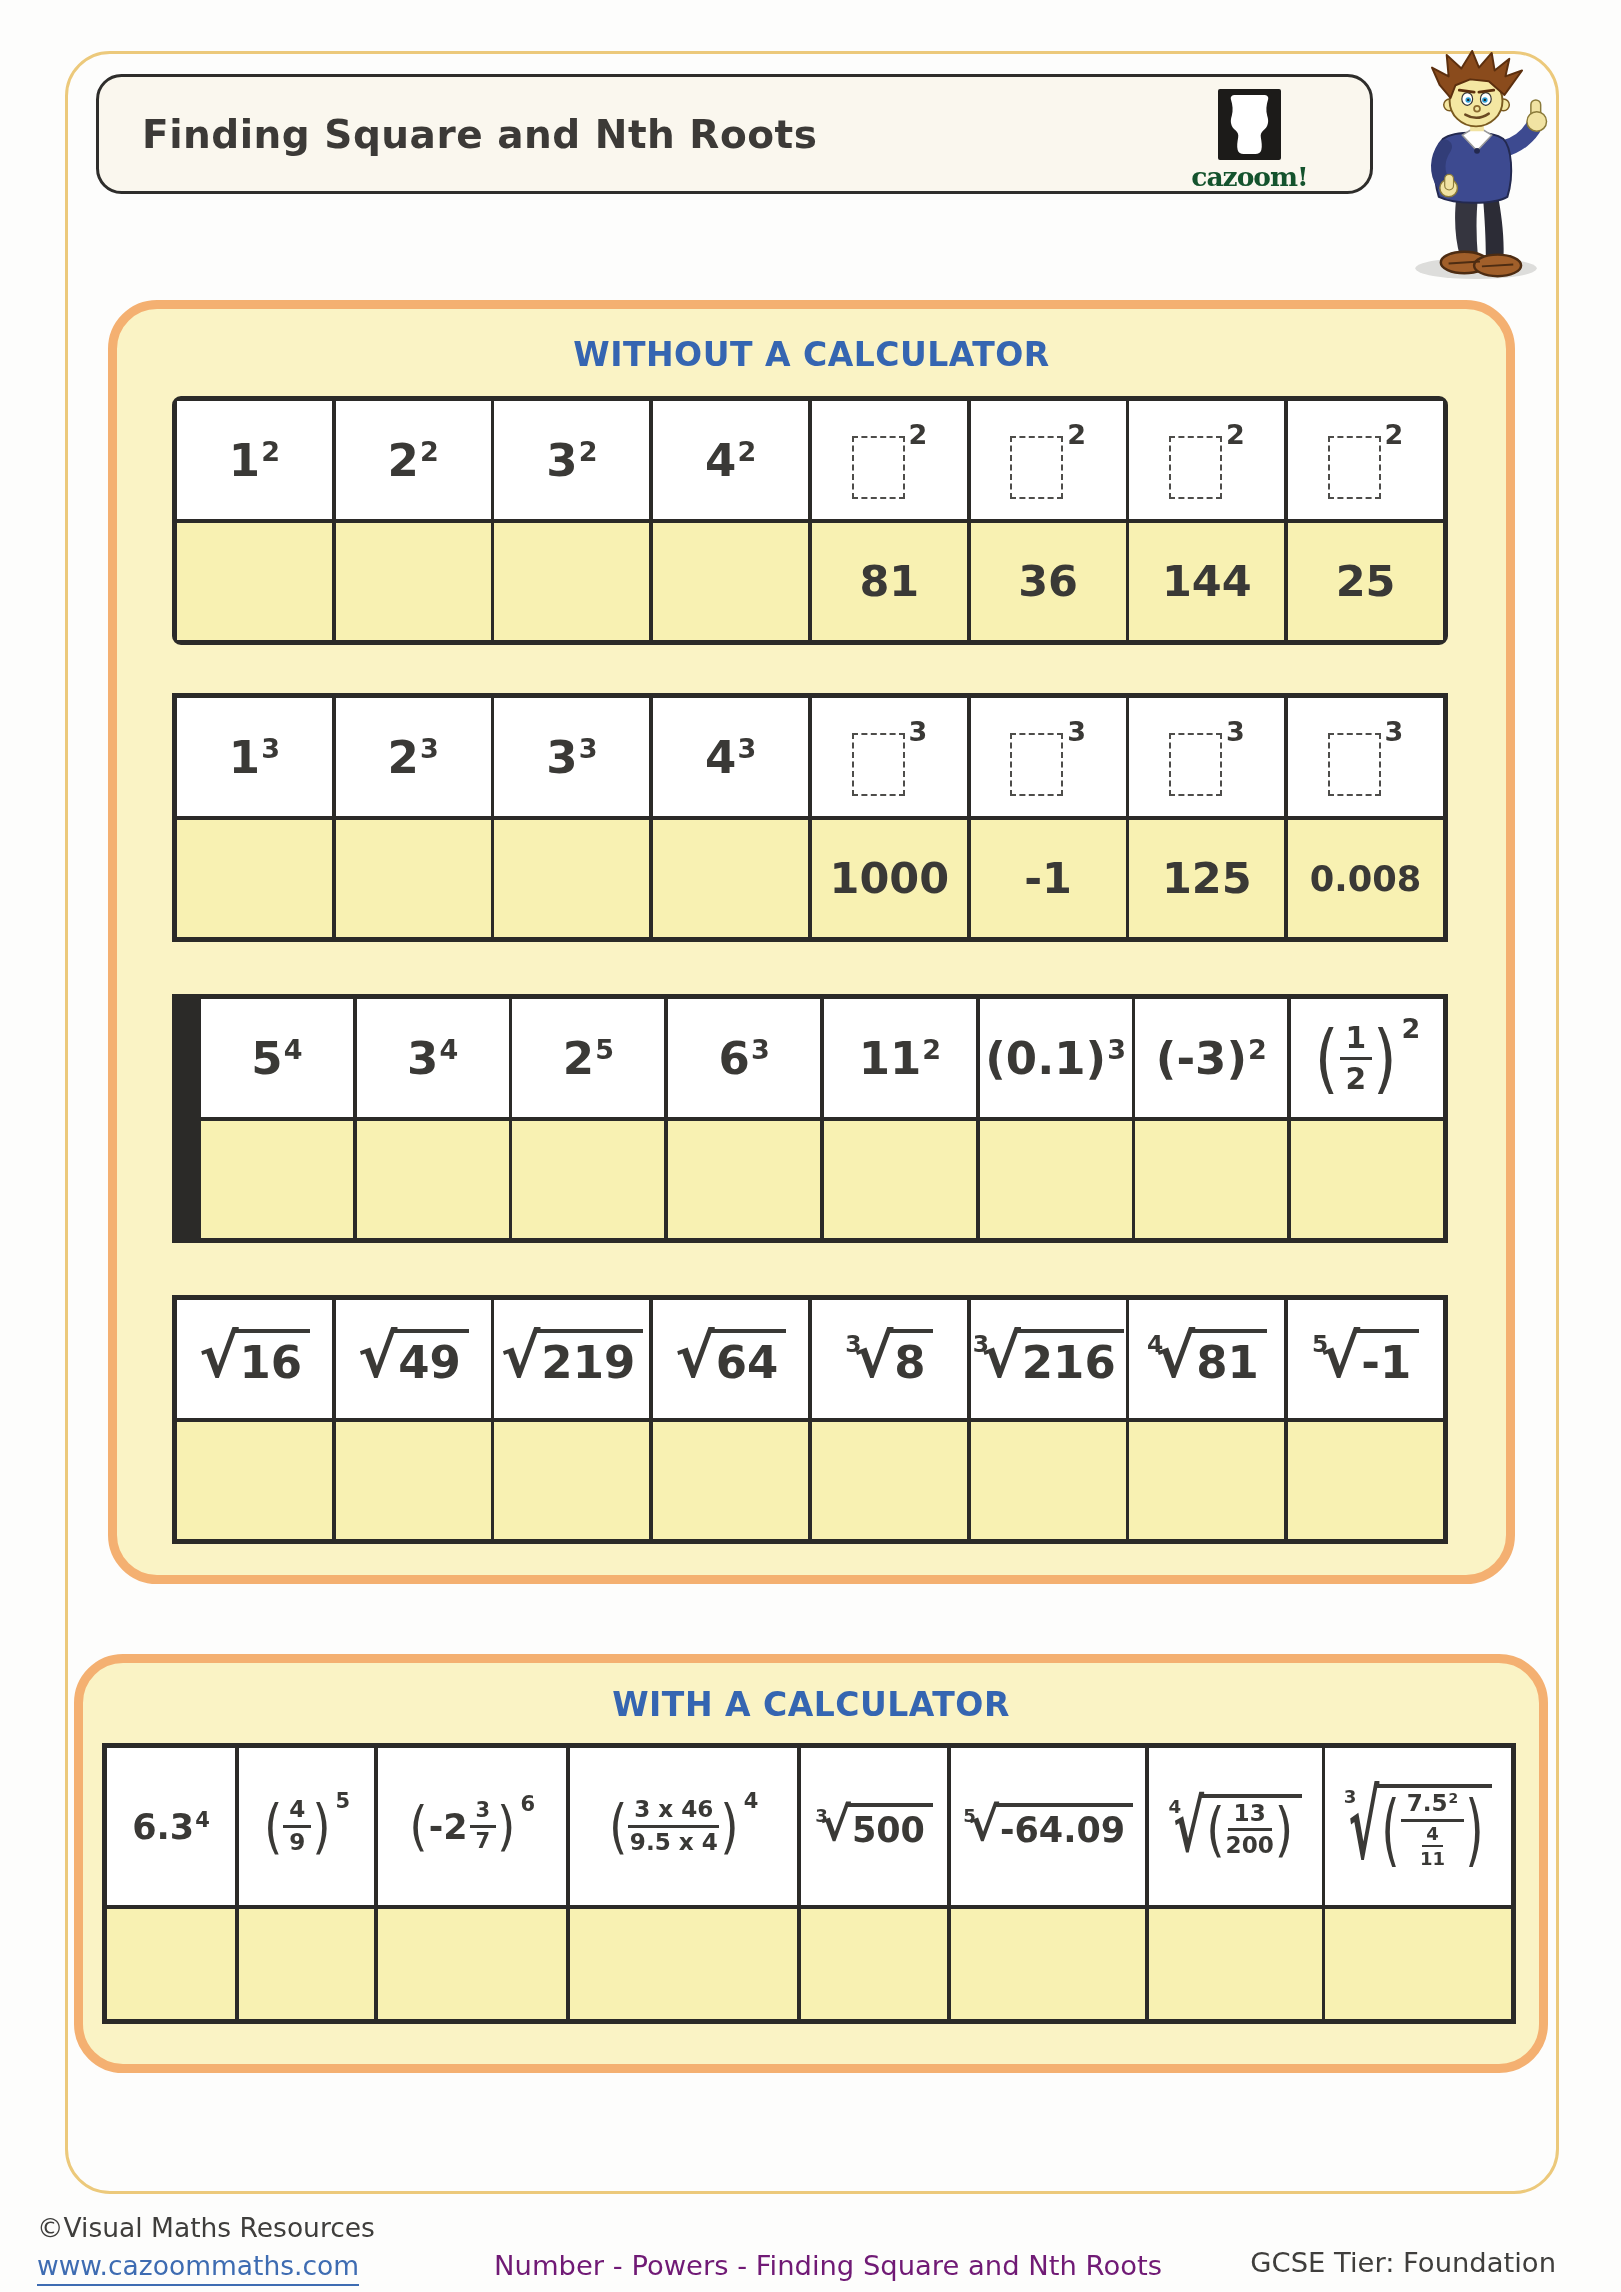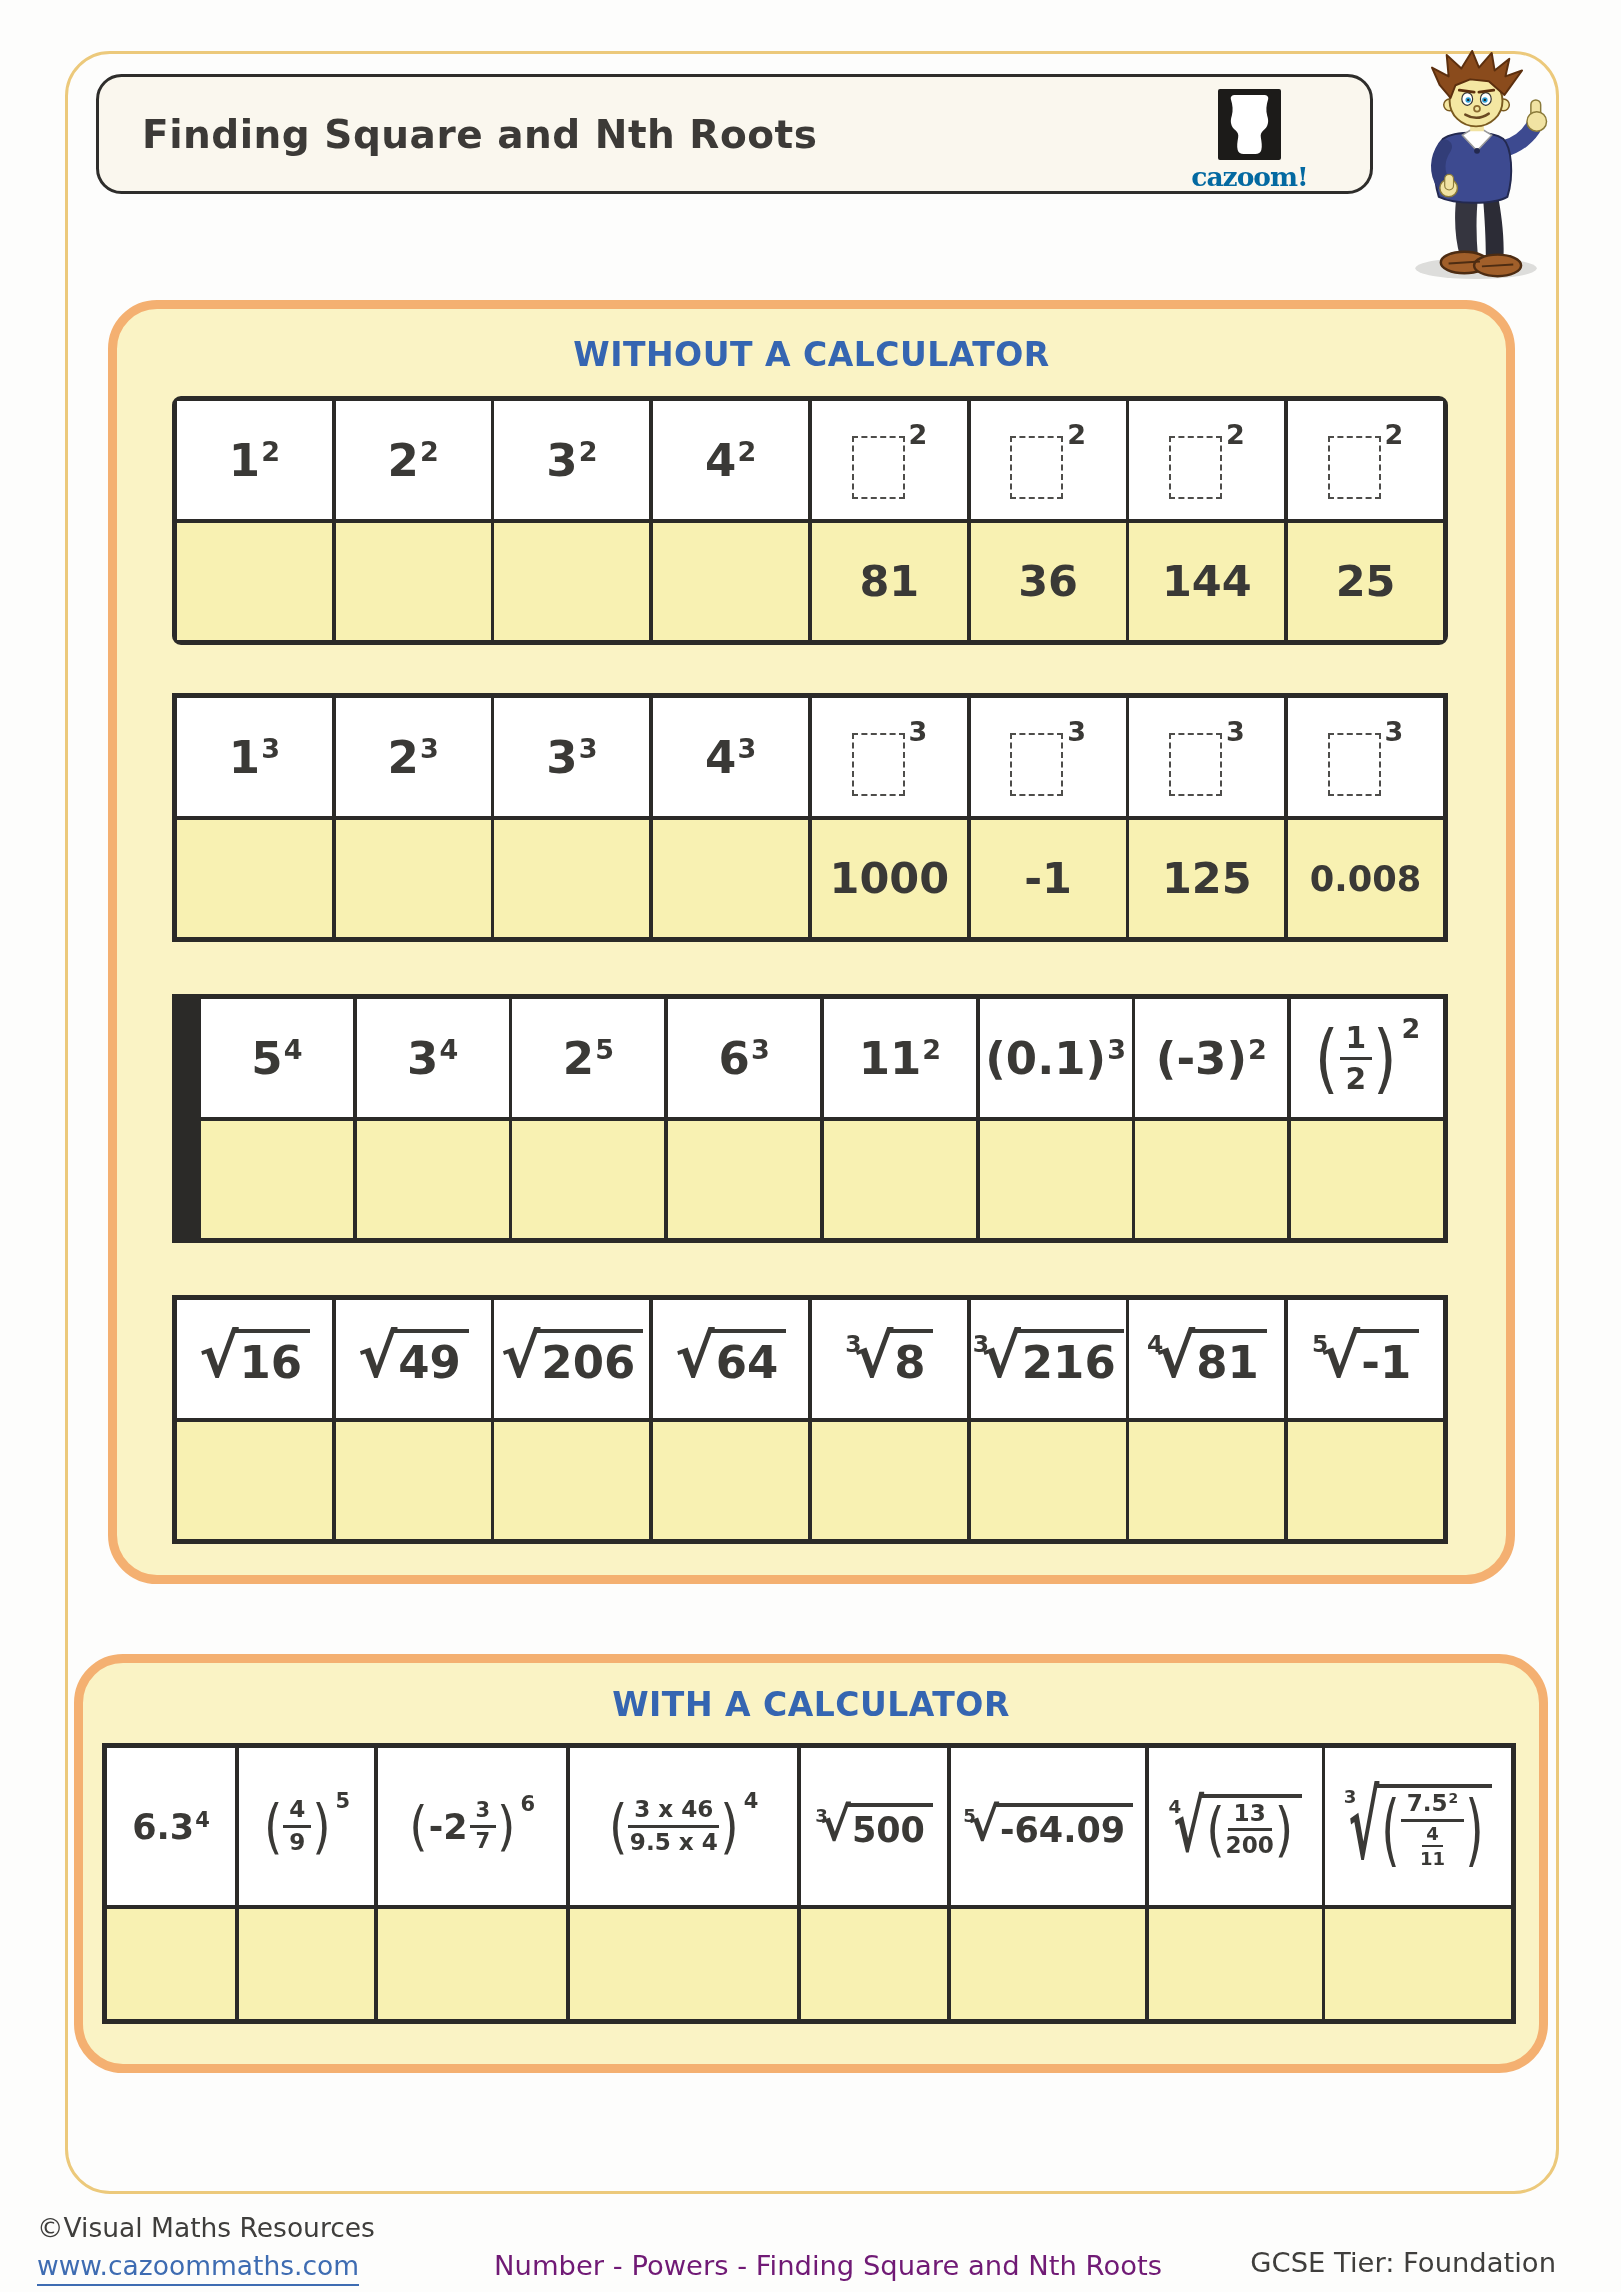--- a/index.html
+++ b/index.html
@@ -22,7 +22,7 @@
   .page-title { margin-left:37px; font-size:39px; font-weight:bold; color:#3c3a37; letter-spacing:0.5px; }
   .logo { position:absolute; right:47px; top:11.8px; width:147px; display:flex; flex-direction:column; align-items:center; }
   .logo-mark { width:63px; height:71px; }
-  .logo-text { font-family:"DejaVu Serif","Liberation Serif",serif; font-weight:bold; font-size:26.5px; color:#0369a1; margin-top:1px; letter-spacing:-1px; }
+  .logo-text { font-family:"DejaVu Serif","Liberation Serif",serif; font-weight:bold; font-size:26.5px; color:#14532d; margin-top:1px; letter-spacing:-1px; }
   .mascot { position:absolute; left:1384px; top:49px; width:188px; height:235px; z-index:3; }
   
   .card {

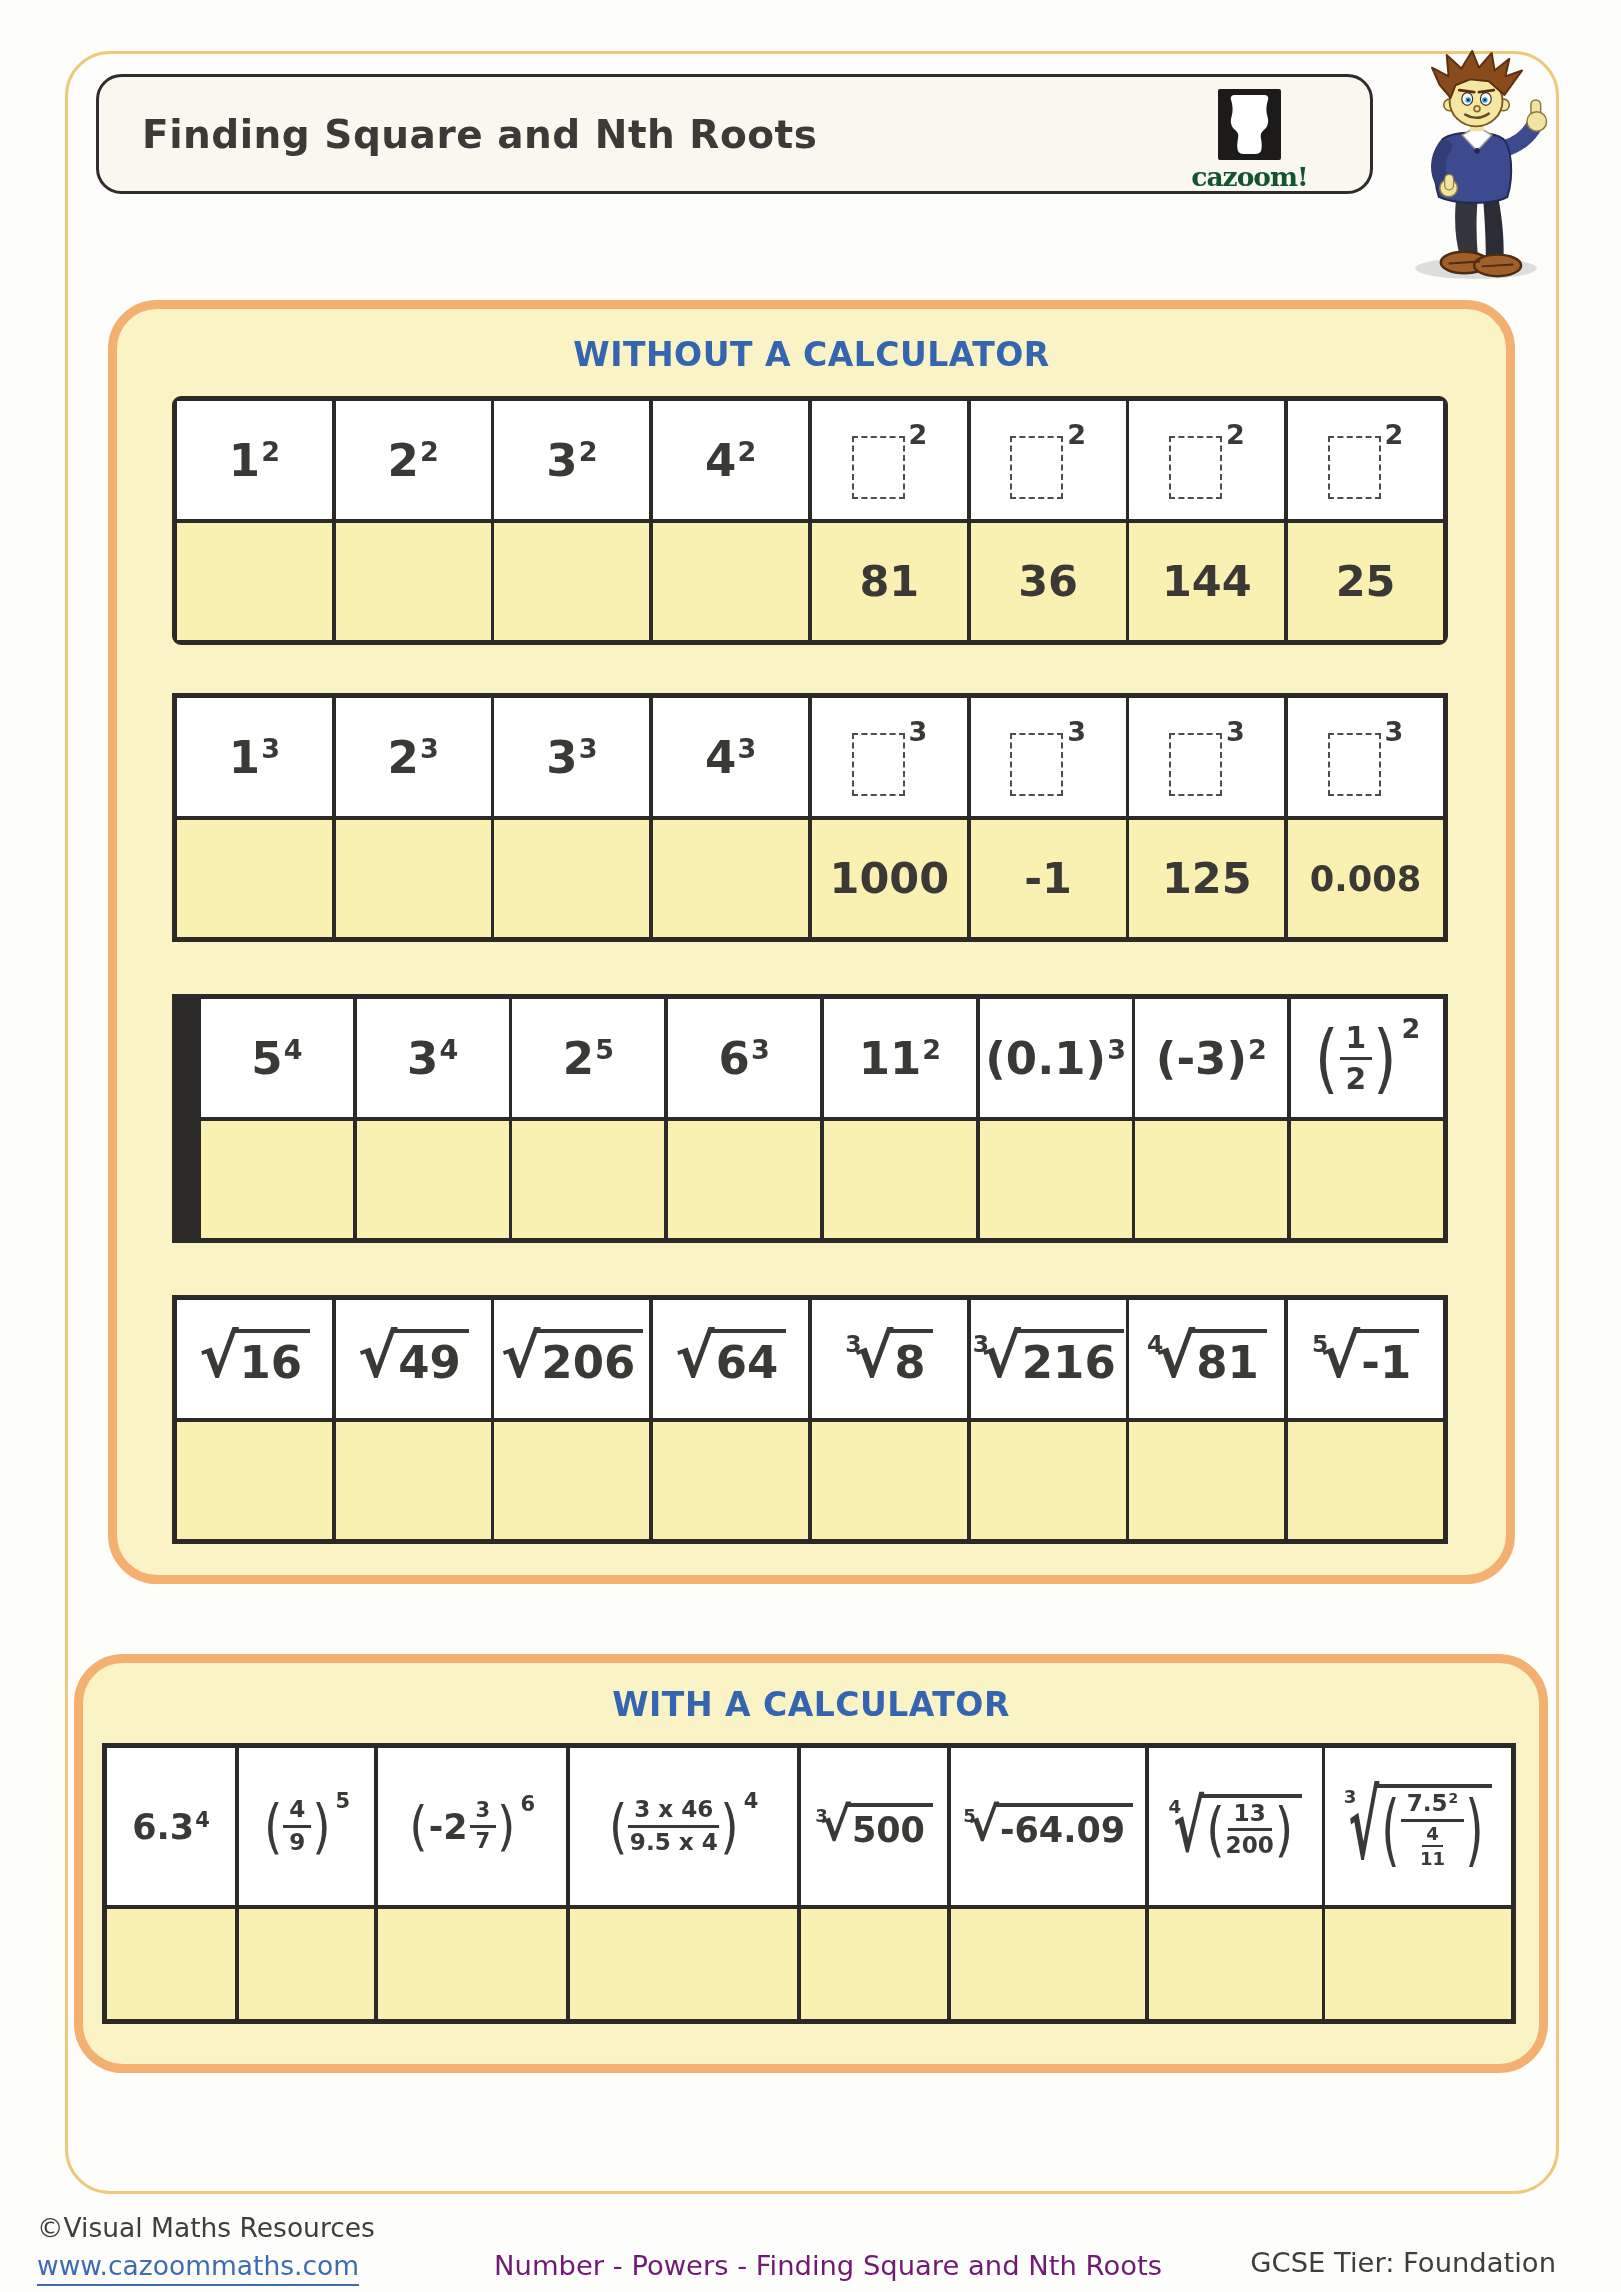--- a/index.html
+++ b/index.html
@@ -309,7 +309,7 @@
         <span class="m-root">
           <span class="root-sign">√</span>
           <span class="root-rad">
-            <span>206</span>
+            <span>219</span>
           </span>
         </span>
       </div>

